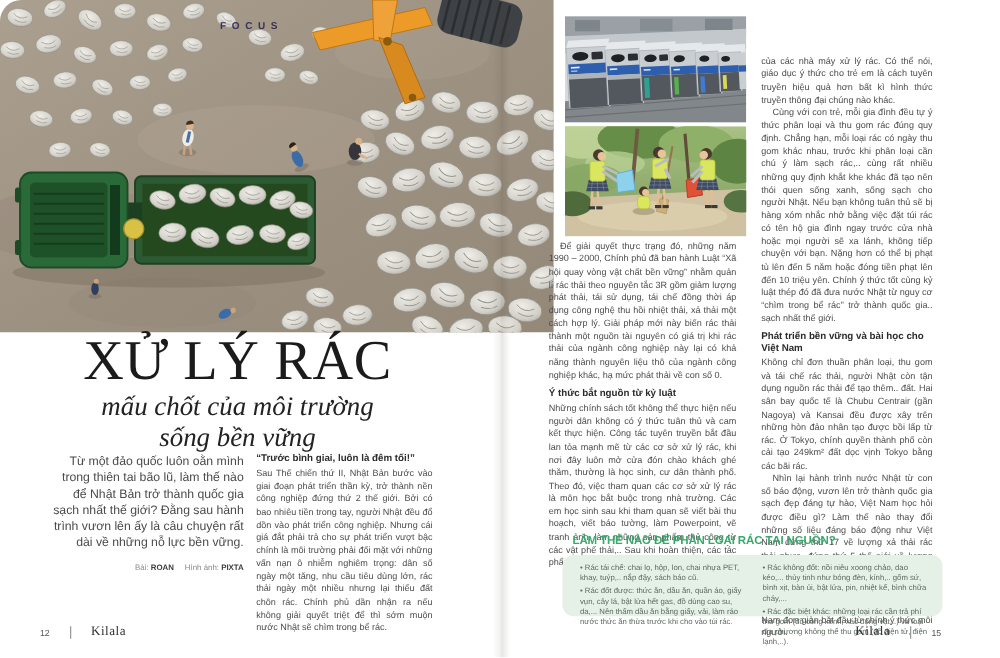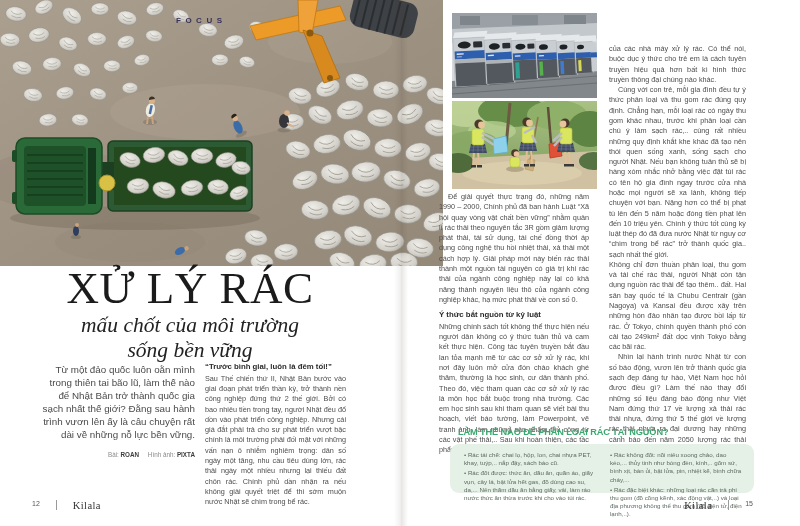--- a/index.html
+++ b/index.html
@@ -4,7 +4,7 @@
 <style>
   html,body{margin:0;padding:0;background:#ffffff;}
   #spread{position:relative;width:800px;height:526px;background:#ffffff;overflow:hidden;
-          font-family:"Liberation Sans",sans-serif;color:#4b4b4b;}
+          font-family:"Liberation Sans",sans-serif;color:#4b4b4b;border-radius:17px;}
   .abs{position:absolute;}
   
   #hero{left:0;top:0;width:443px;height:266px;}

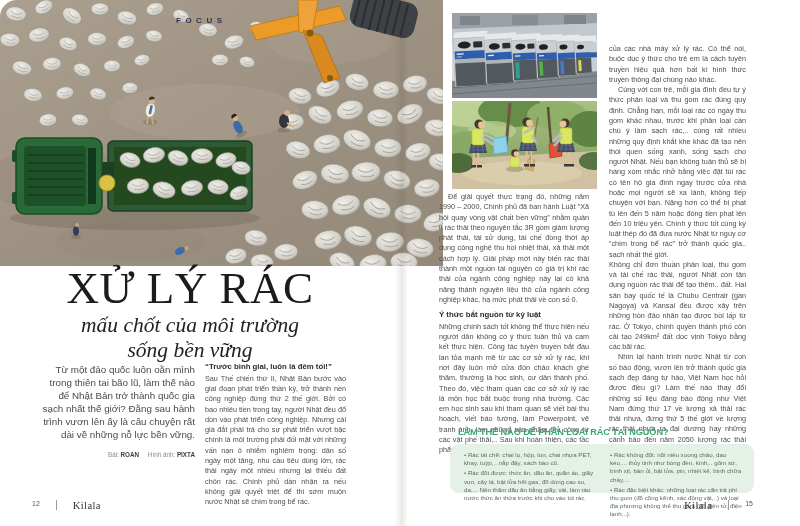--- a/index.html
+++ b/index.html
@@ -407,7 +407,7 @@
     <p class="body-text">Những chính sách tốt không thể thực hiện nếu người dân không có ý thức tuân thủ và cam kết thực hiện. Công tác tuyên truyền bắt đầu lan tỏa mạnh mẽ từ các cơ sở xử lý rác, khi nơi đây luôn mở cửa đón chào khách ghé thăm, thường là học sinh, cư dân thành phố. Theo đó, việc tham quan các cơ sở xử lý rác là môn học bắt buộc trong nhà trường. Các em học sinh sau khi tham quan sẽ viết bài thu hoạch, viết báo tường, làm Powerpoint, vẽ tranh ảnh, làm những sản phẩm thủ công từ các vật phế thải,.. Sau khi hoàn thiện, các tác phẩm sẽ được trưng bày tại khu tiếp khách</p>
   </div>
   <div id="col3" class="abs">
-    <p class="body-text">của các nhà máy xử lý rác. Có thể nói, buộc dục ý thức cho trẻ em là cách tuyên truyền hiệu quả hơn bất kì hình thức truyền thông đại chúng nào khác.</p>
+    <p class="body-text">của các nhà máy xử lý rác. Có thể nói, giáo dục ý thức cho trẻ em là cách tuyên truyền hiệu quả hơn bất kì hình thức truyền thông đại chúng nào khác.</p>
     <p class="body-text indent">Cùng với con trẻ, mỗi gia đình đều tự ý thức phân loại và thu gom rác đúng quy định. Chẳng hạn, mỗi loại rác có ngày thu gom khác nhau, trước khi phân loại cần chú ý làm sạch rác,.. cùng rất nhiều những quy định khắt khe khác đã tạo nên thói quen sống xanh, sống sạch cho người Nhật. Nếu bạn không tuân thủ sẽ bị hàng xóm nhắc nhở bằng việc đặt túi rác có tên hộ gia đình ngay trước cửa nhà hoặc mọi người sẽ xa lánh, không tiếp chuyện với bạn. Nặng hơn có thể bị phạt tù lên đến 5 năm hoặc đóng tiền phạt lên đến 10 triệu yên. Chính ý thức tốt cùng kỷ luật thép đó đã đưa nước Nhật từ nguy cơ “chìm trong bể rác” trở thành quốc gia.. sạch nhất thế giới.</p>
     <p class="body-text">Không chỉ đơn thuần phân loại, thu gom và tái chế rác thải, người Nhật còn tận dụng nguồn rác thải để tạo thêm.. đất. Hai sân bay quốc tế là Chubu Centrair (gần Nagoya) và Kansai đều được xây trên những hòn đảo nhân tạo được bồi lấp từ rác. Ở Tokyo, chính quyền thành phố còn cải tạo 249km² đất dọc vịnh Tokyo bằng các bãi rác.</p>
     <p class="body-text indent">Nhìn lại hành trình nước Nhật từ con số báo động, vươn lên trở thành quốc gia sạch đẹp đáng tự hào, Việt Nam học hỏi được điều gì? Làm thế nào thay đổi những số liệu đáng báo động như Việt Nam đứng thứ 17 về lượng xả thải rác thải nhựa, đứng thứ 5 thế giới về lượng rác thải nhựa ra đại dương hay những cảnh báo đến năm 2050 lượng rác thải nhựa ngoài biển có thể nhiều hơn loài cá? Nghĩ cho cùng, bài học lớn nhất cho Việt Nam đơn giản bắt đầu từ chính ý thức mỗi người.</p>

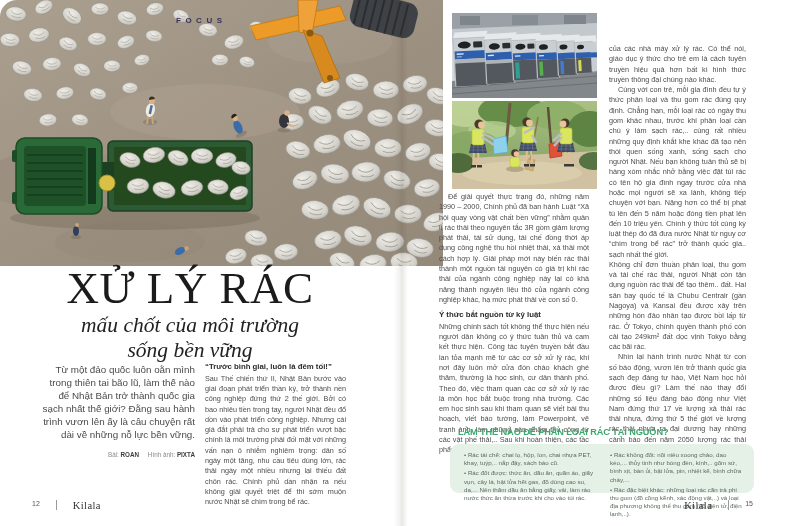--- a/index.html
+++ b/index.html
@@ -409,6 +409,7 @@
   <div id="col3" class="abs">
     <p class="body-text">của các nhà máy xử lý rác. Có thể nói, giáo dục ý thức cho trẻ em là cách tuyên truyền hiệu quả hơn bất kì hình thức truyền thông đại chúng nào khác.</p>
     <p class="body-text indent">Cùng với con trẻ, mỗi gia đình đều tự ý thức phân loại và thu gom rác đúng quy định. Chẳng hạn, mỗi loại rác có ngày thu gom khác nhau, trước khi phân loại cần chú ý làm sạch rác,.. cùng rất nhiều những quy định khắt khe khác đã tạo nên thói quen sống xanh, sống sạch cho người Nhật. Nếu bạn không tuân thủ sẽ bị hàng xóm nhắc nhở bằng việc đặt túi rác có tên hộ gia đình ngay trước cửa nhà hoặc mọi người sẽ xa lánh, không tiếp chuyện với bạn. Nặng hơn có thể bị phạt tù lên đến 5 năm hoặc đóng tiền phạt lên đến 10 triệu yên. Chính ý thức tốt cùng kỷ luật thép đó đã đưa nước Nhật từ nguy cơ “chìm trong bể rác” trở thành quốc gia.. sạch nhất thế giới.</p>
+    <p class="colhead">Phát triển bền vững và bài học cho Việt Nam</p>
     <p class="body-text">Không chỉ đơn thuần phân loại, thu gom và tái chế rác thải, người Nhật còn tận dụng nguồn rác thải để tạo thêm.. đất. Hai sân bay quốc tế là Chubu Centrair (gần Nagoya) và Kansai đều được xây trên những hòn đảo nhân tạo được bồi lấp từ rác. Ở Tokyo, chính quyền thành phố còn cải tạo 249km² đất dọc vịnh Tokyo bằng các bãi rác.</p>
     <p class="body-text indent">Nhìn lại hành trình nước Nhật từ con số báo động, vươn lên trở thành quốc gia sạch đẹp đáng tự hào, Việt Nam học hỏi được điều gì? Làm thế nào thay đổi những số liệu đáng báo động như Việt Nam đứng thứ 17 về lượng xả thải rác thải nhựa, đứng thứ 5 thế giới về lượng rác thải nhựa ra đại dương hay những cảnh báo đến năm 2050 lượng rác thải nhựa ngoài biển có thể nhiều hơn loài cá? Nghĩ cho cùng, bài học lớn nhất cho Việt Nam đơn giản bắt đầu từ chính ý thức mỗi người.</p>
   </div>

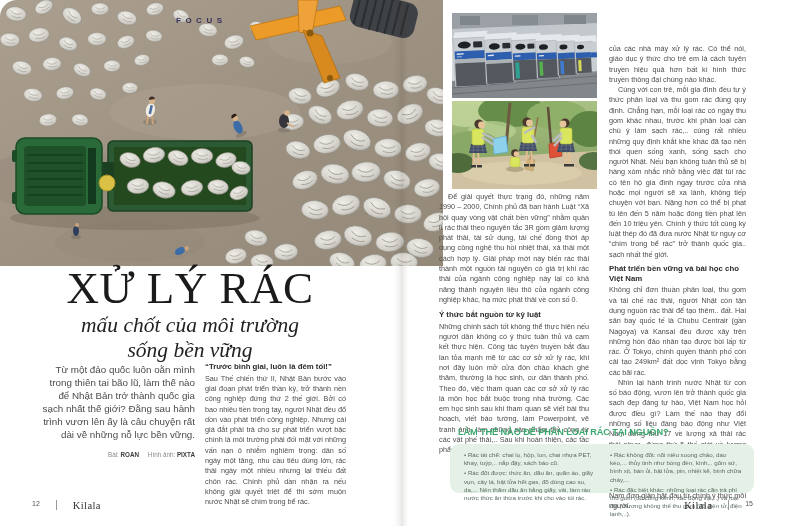--- a/index.html
+++ b/index.html
@@ -44,7 +44,7 @@
   #infobox li{font-size:6.2px;line-height:1.32;color:#5c6b5f;margin:0 0 2px 0;}
   #infobox li::before{content:"• ";color:#5c6b5f;}
   
-  .footer{display:flex;align-items:flex-start;gap:16px;font-size:7px;color:#555;}
+  .footer{display:flex;align-items:flex-end;gap:16px;font-size:7px;color:#555;}
   #footer-left{left:32px;top:500px;}
   #footer-right{left:600px;top:500px;width:153px;justify-content:flex-end;}
   .brand{font-family:"Liberation Serif",serif;font-size:10.5px;letter-spacing:.4px;color:#333;}

